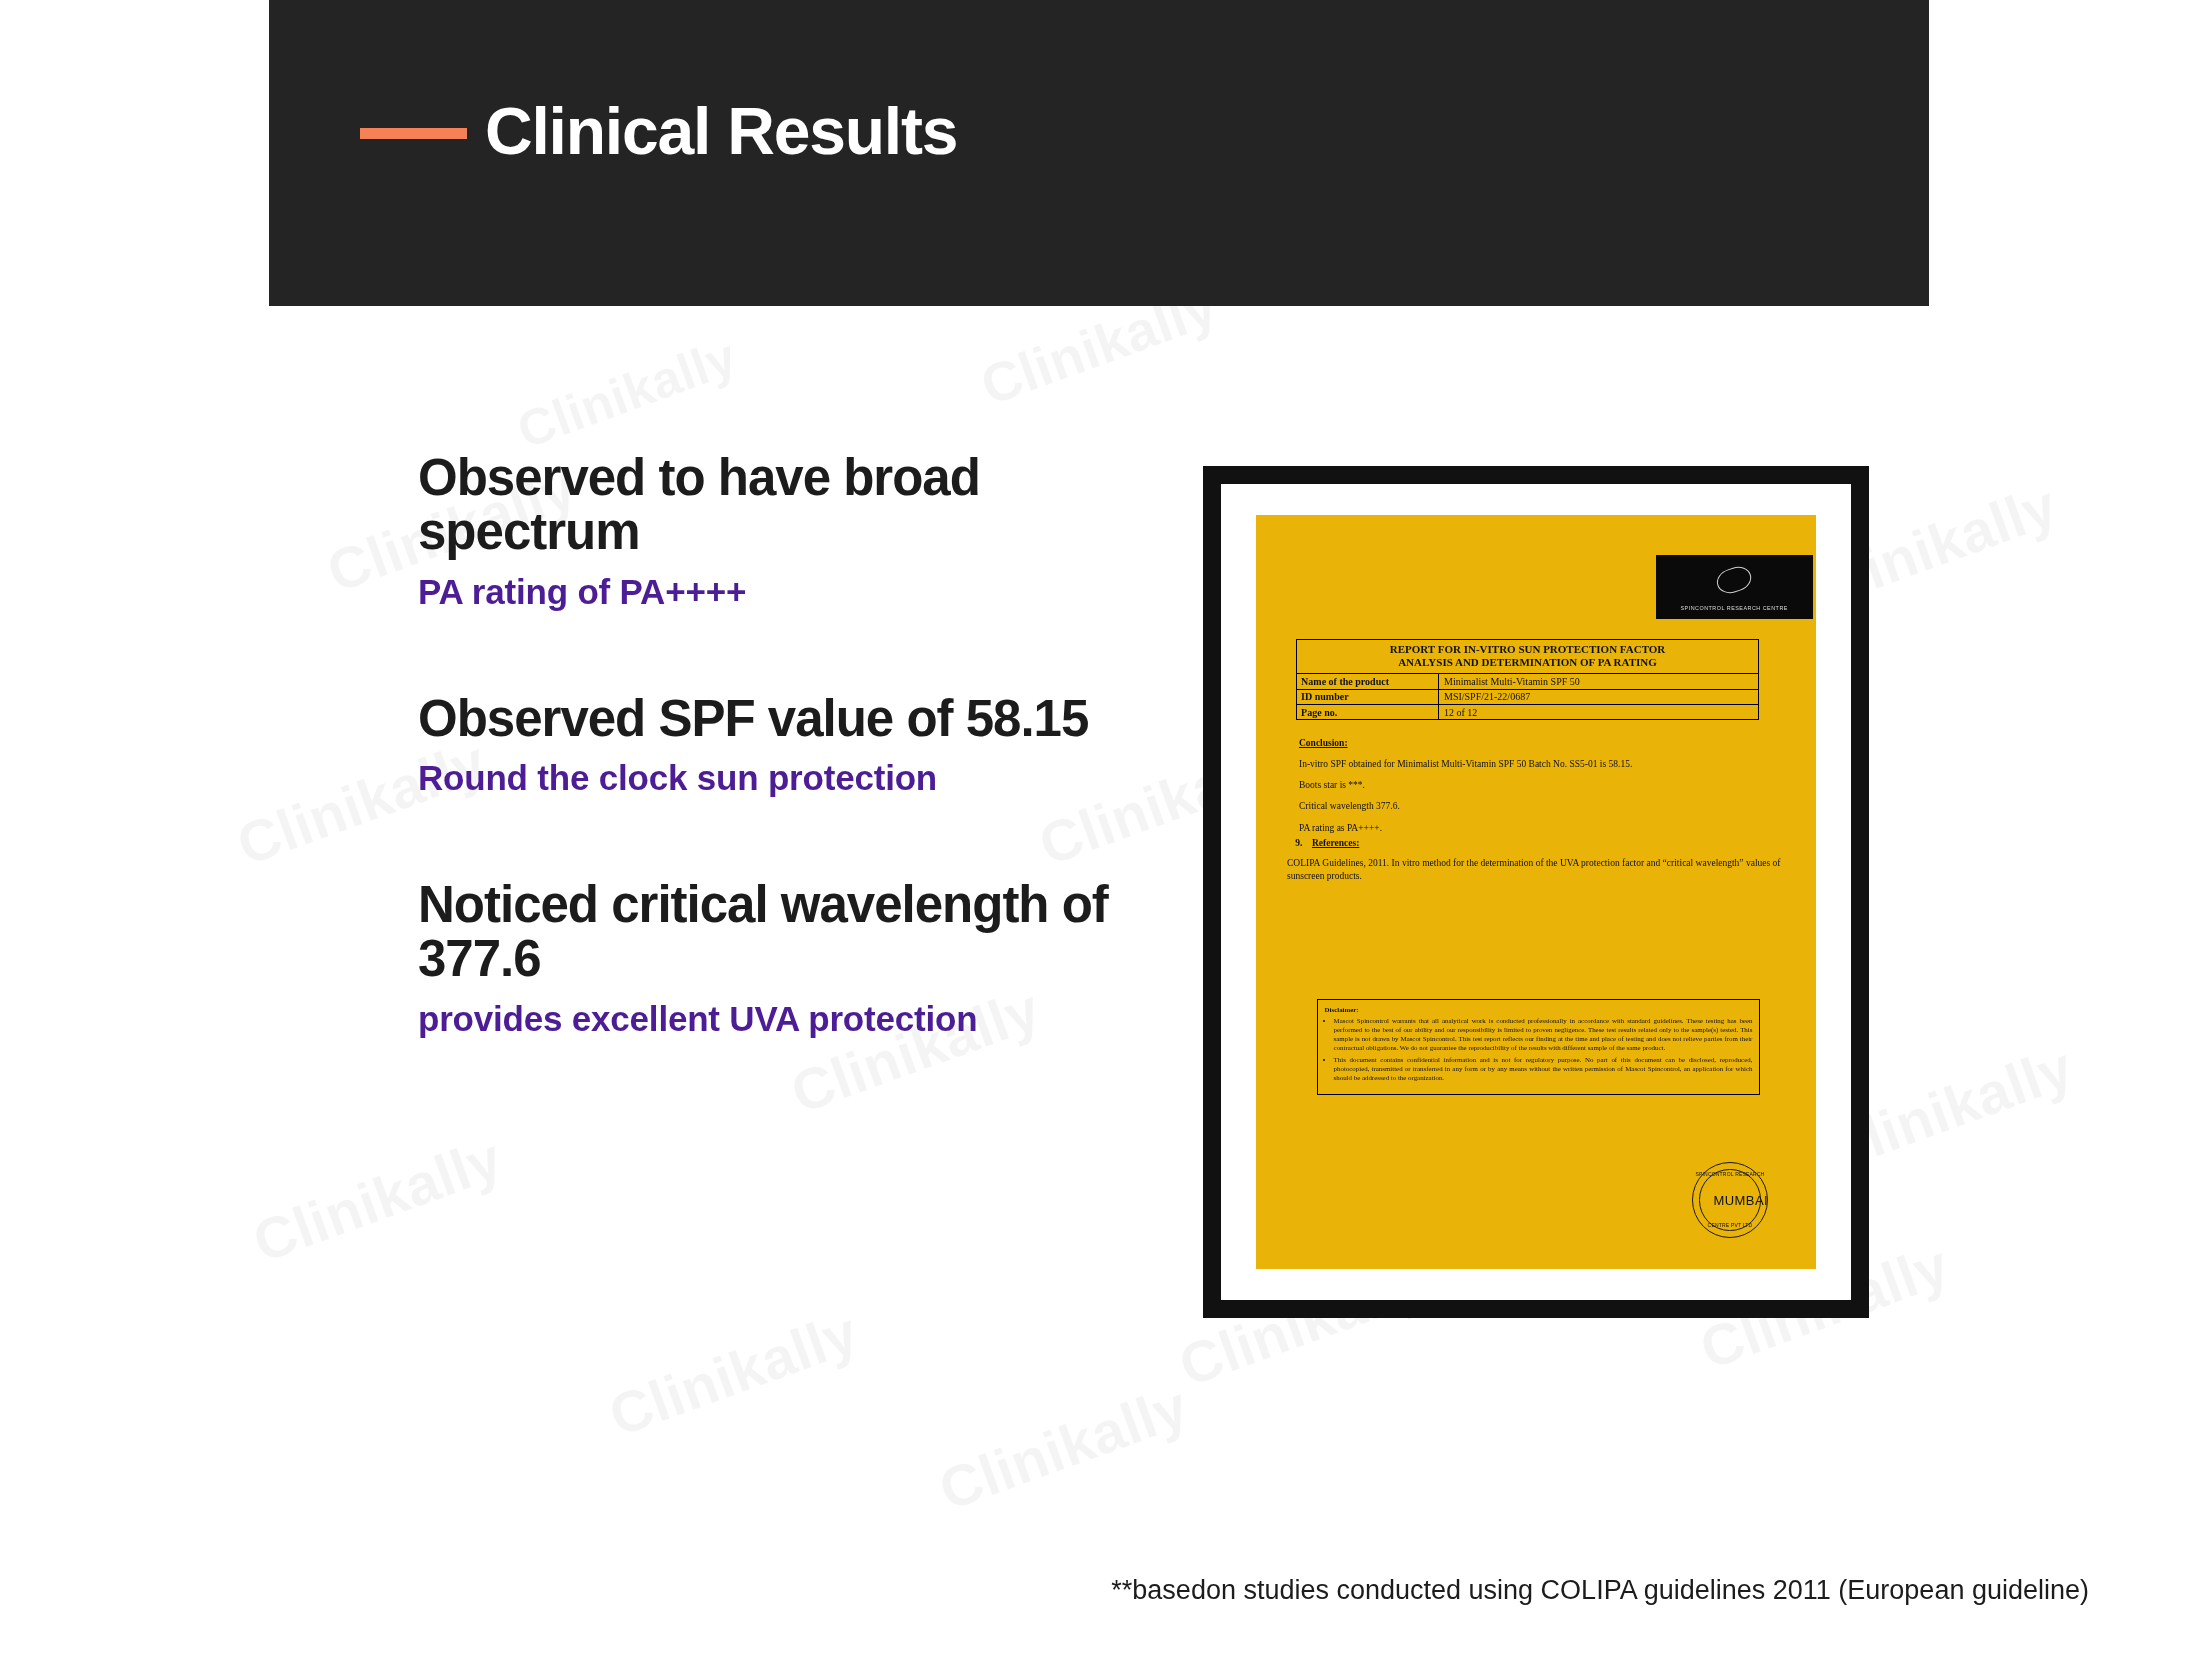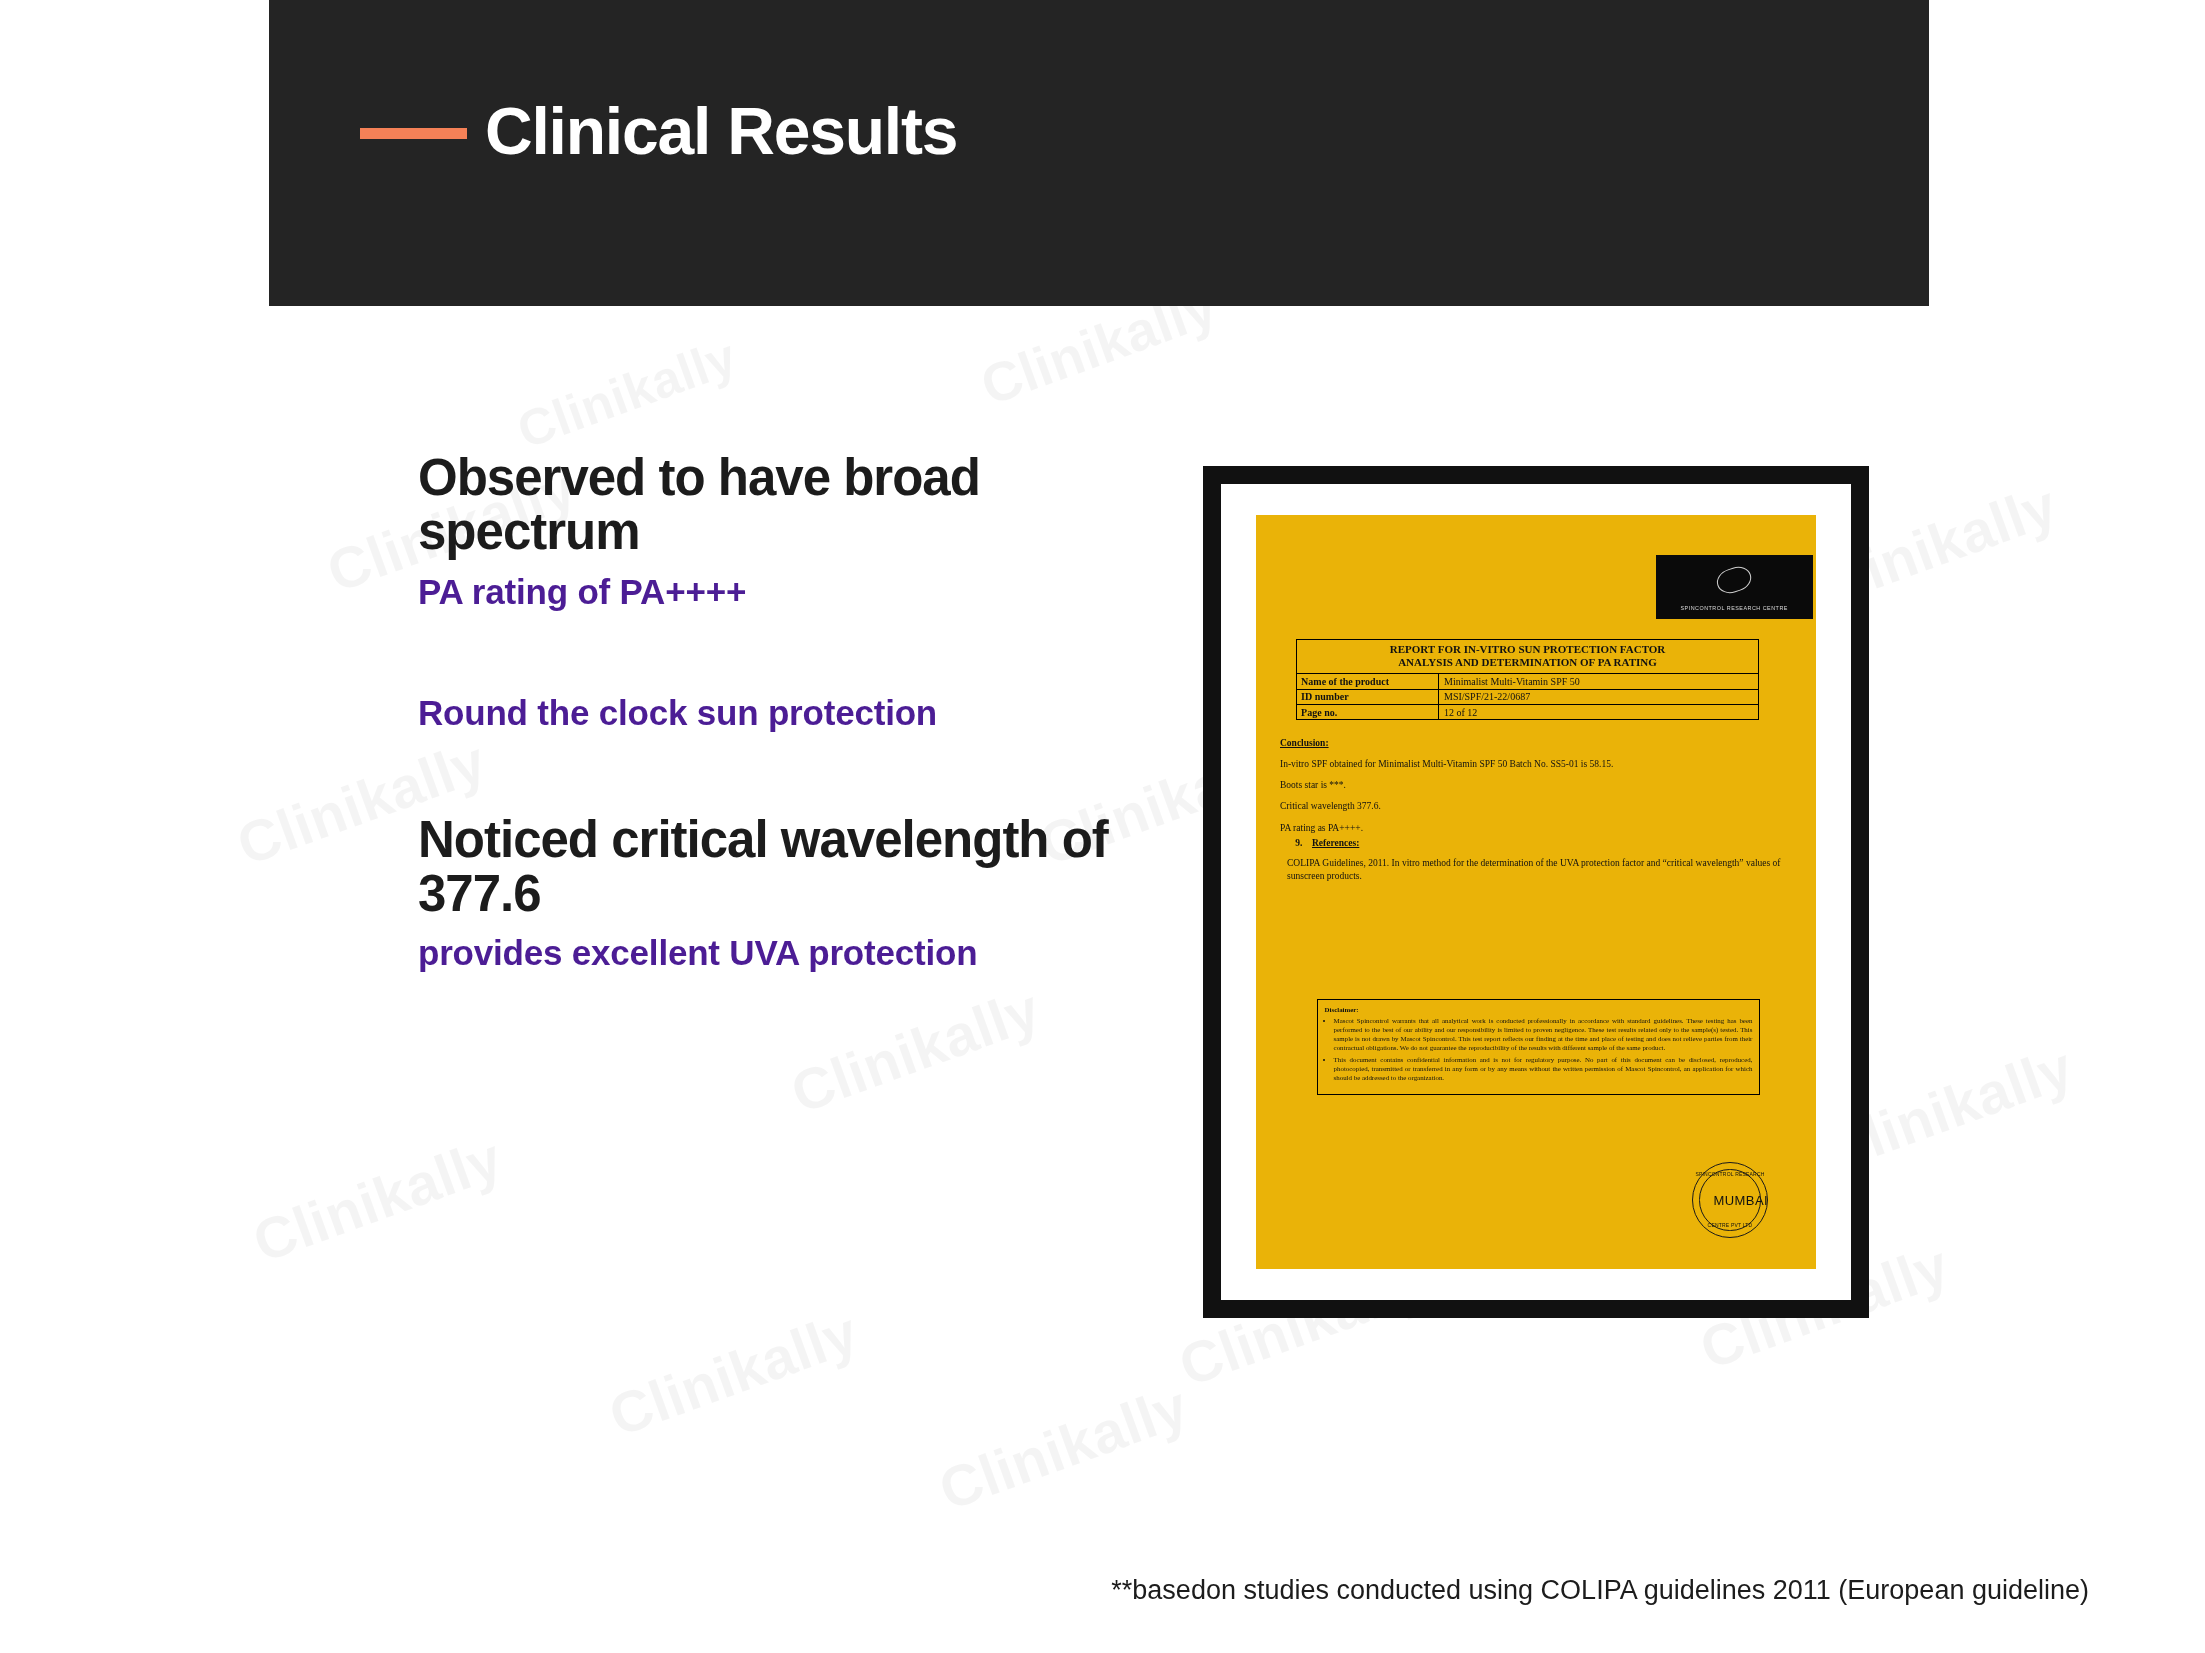--- a/index.html
+++ b/index.html
@@ -328,6 +328,7 @@
   </div>
 
   <div class="block blk2">
+    <div class="block-head">Observed SPF value of 58.15</div>
     <div class="block-sub">Round the clock sun protection</div>
   </div>
 

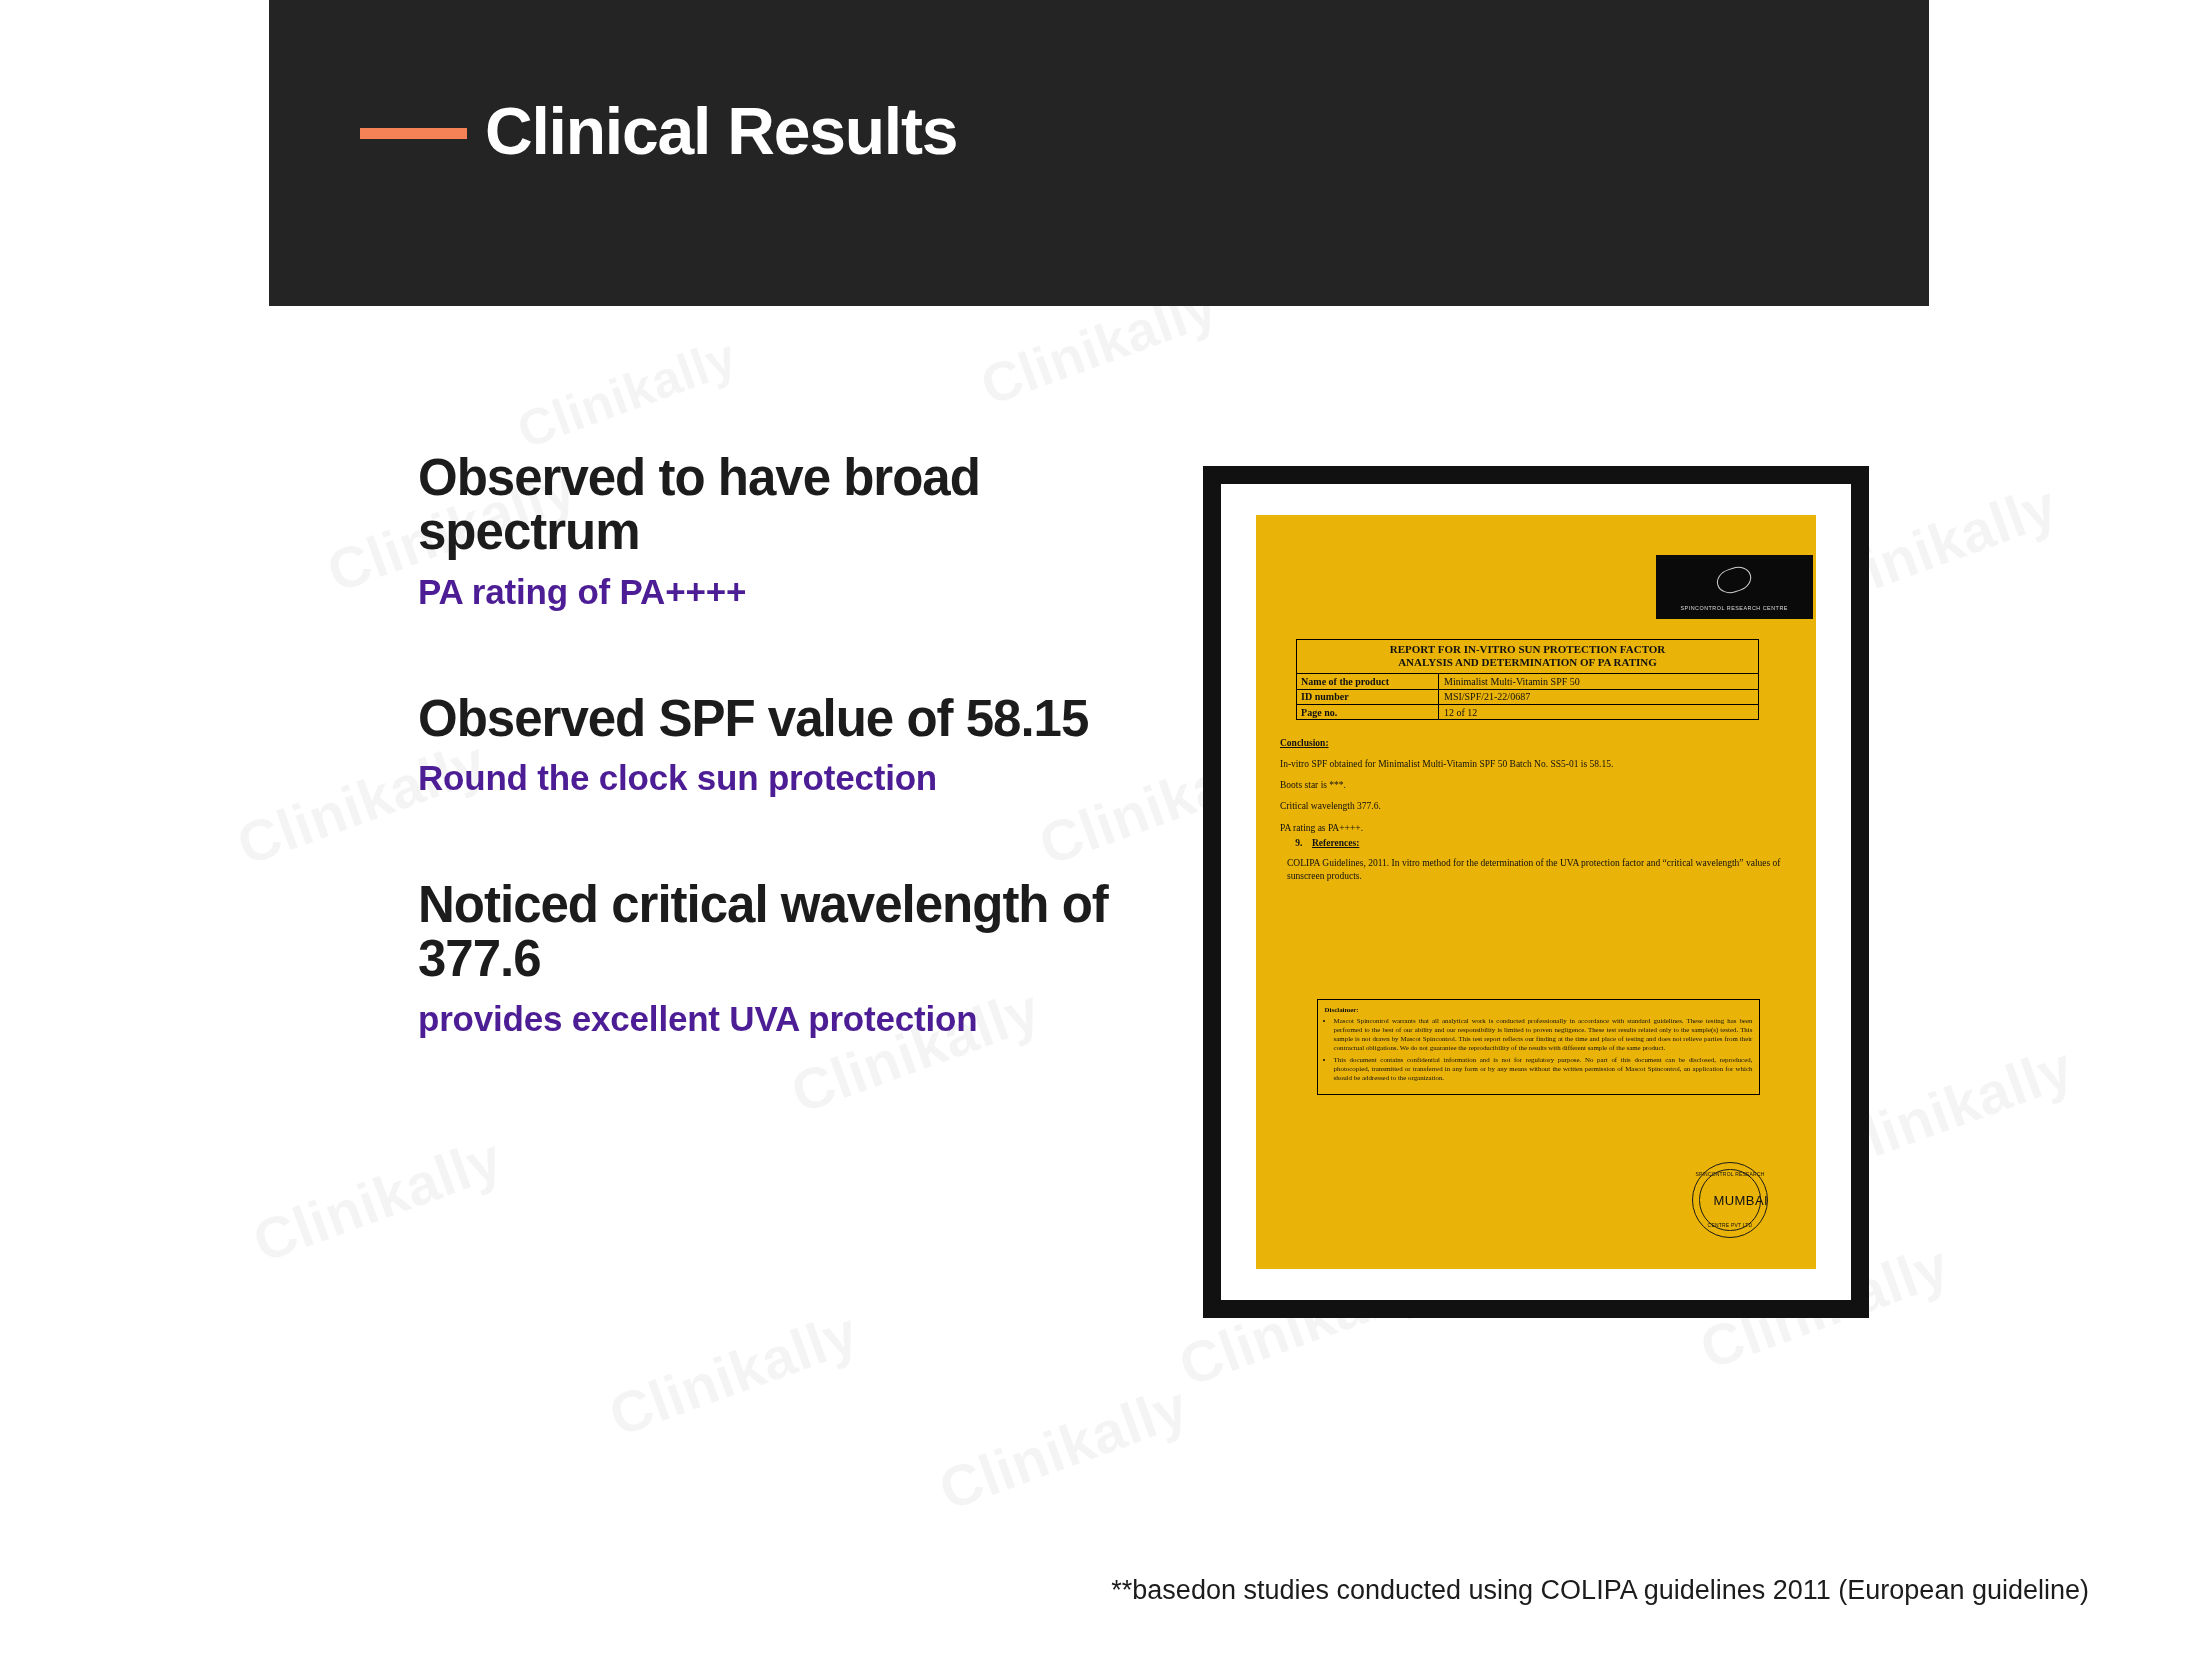--- a/index.html
+++ b/index.html
@@ -192,7 +192,7 @@
 
   .concl {
     position: absolute;
-    left: 24px;
+    left: 43px;
     top: 222px;
     width: 496px;
     font-size: 9.5px;

